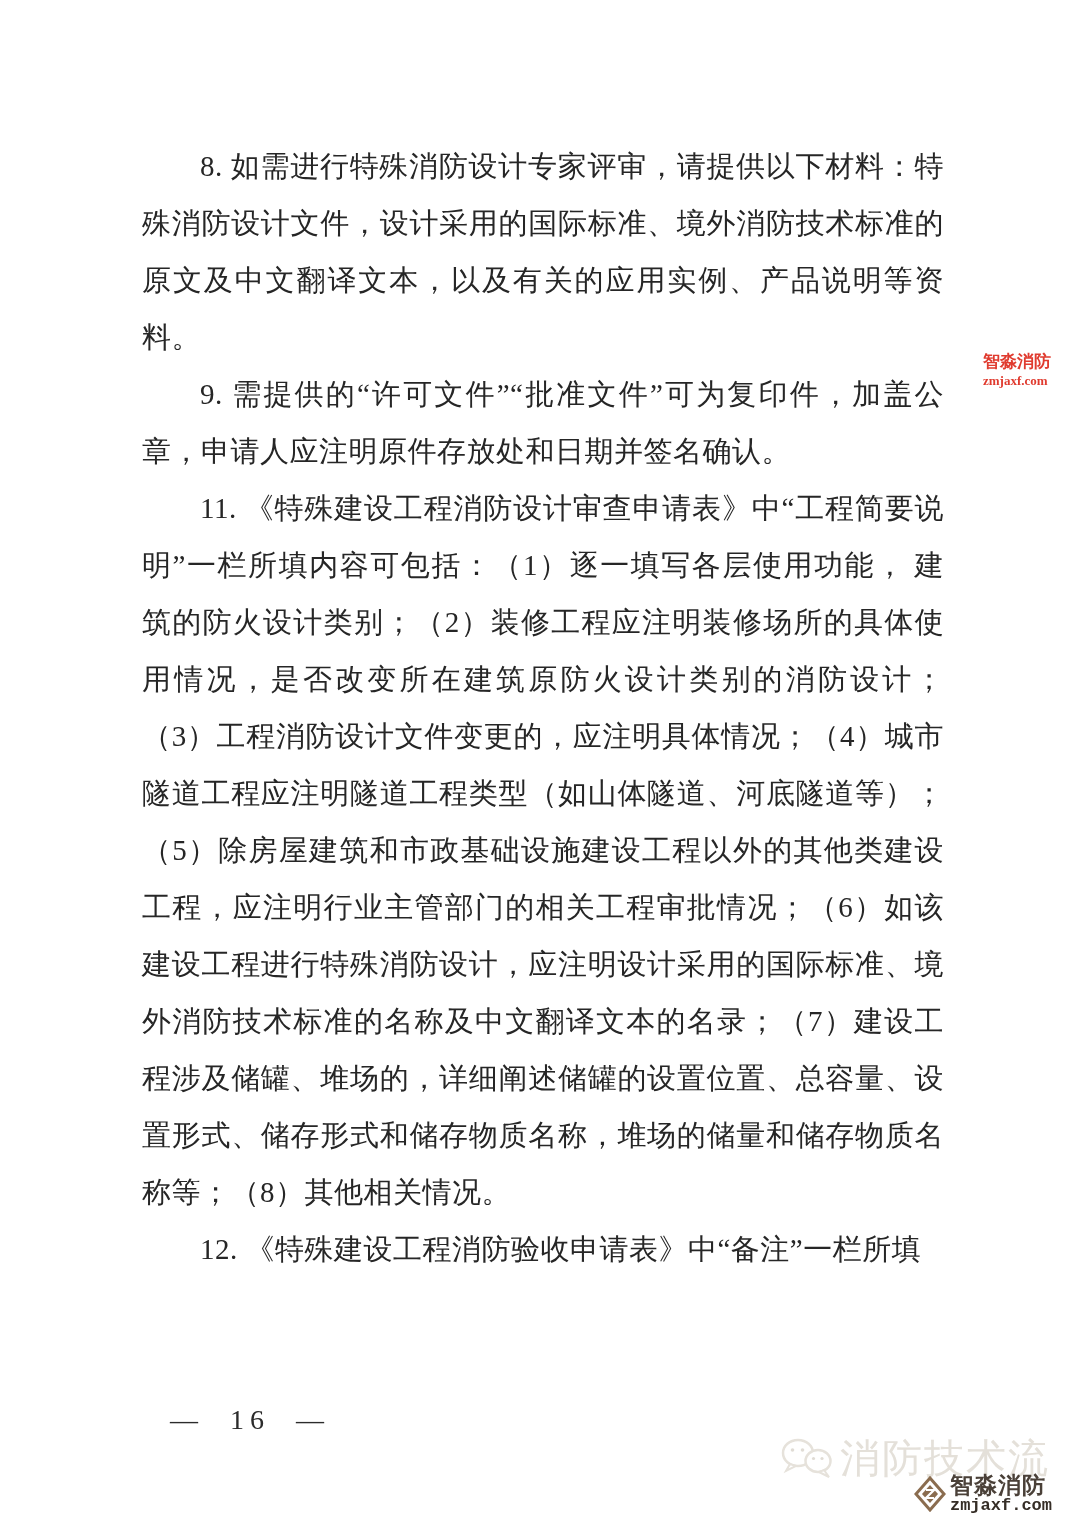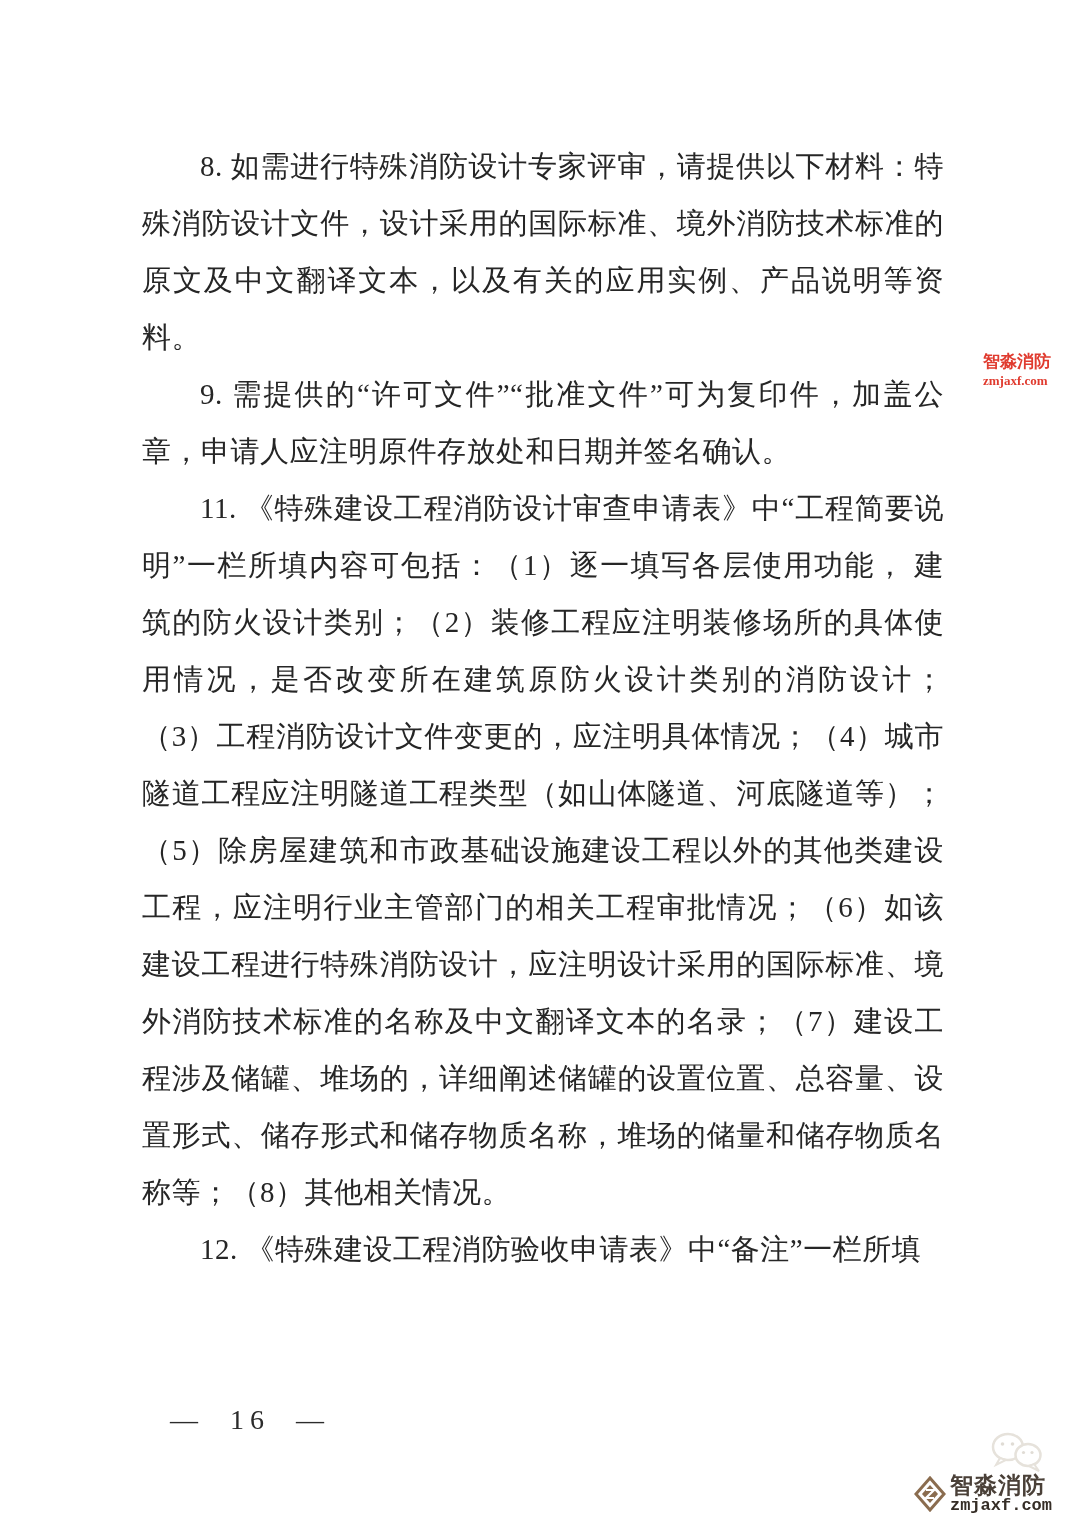--- a/index.html
+++ b/index.html
@@ -132,6 +132,7 @@
       <circle cx="33.5" cy="21.5" r="1.6" fill="#e0dcd5"></circle>
       <circle cx="42" cy="21.5" r="1.6" fill="#e0dcd5"></circle>
     </svg>
+    <span class="channel-name">消防技术流</span>
   </div>
   <div class="brand-row">
     <svg class="brand-logo" viewBox="0 0 32 36" fill="none" xmlns="http://www.w3.org/2000/svg">

